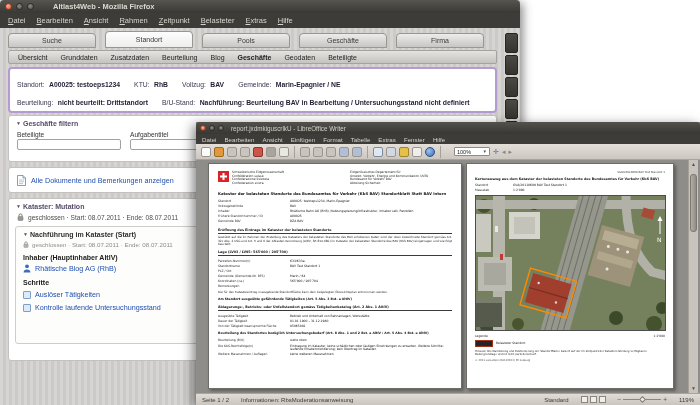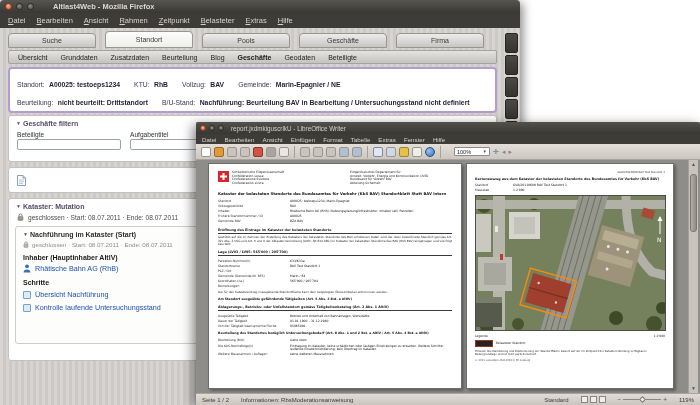--- a/index.html
+++ b/index.html
@@ -237,6 +237,7 @@
           <path d="M6 0.5 v2.5 h2.5" fill="#dfe9f4" stroke="#6b87a8" stroke-width="0.8"></path>
           <path d="M2 5 h5 M2 6.8 h5 M2 8.6 h4" stroke="#8fb0d0" stroke-width="0.7"></path>
         </svg>
+        <span class="link">Alle Dokumente und Bemerkungen anzeigen</span>
       </div>
 
       <div class="card" id="kataster-card">

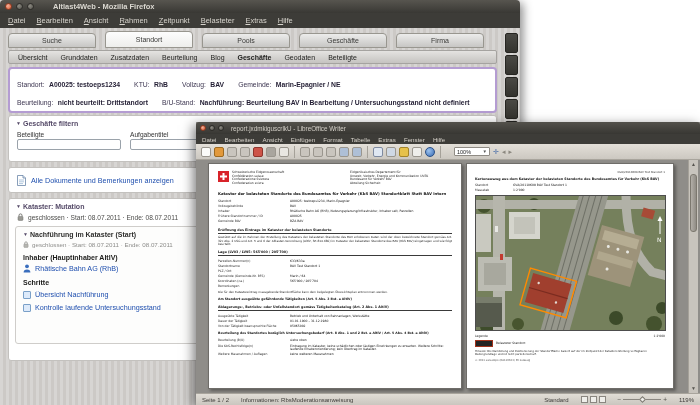--- a/index.html
+++ b/index.html
@@ -264,7 +264,7 @@
               <circle cx="4" cy="2.3" r="1.9" fill="#3a6ebd"></circle>
               <path d="M0.6 8.6 a3.4 3 0 0 1 6.8 0 z" fill="#3a6ebd"></path>
             </svg>
-            <span class="link">Rhätische Bahn AG (RhB)</span>
+            <span class="link">Rhätische Blog AG (RhB)</span>
           </div>
           <div class="blabel">Schritte</div>
           <div>

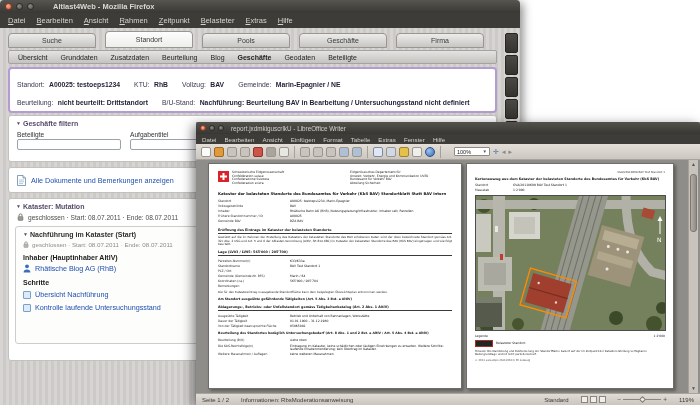--- a/index.html
+++ b/index.html
@@ -271,7 +271,7 @@
 
           <div class="step-row">
               <span class="task-icon"></span>
-              <span class="link">Übersicht Nachführung</span>
+              <span class="link">Auslöser Tätigkeiten</span>
               <span class="check">
                 <svg width="9" height="9" viewBox="0 0 9 9">
                   <circle cx="4.5" cy="4.5" r="4" fill="#6db33f" stroke="#4c8c25" stroke-width="0.6"></circle>

